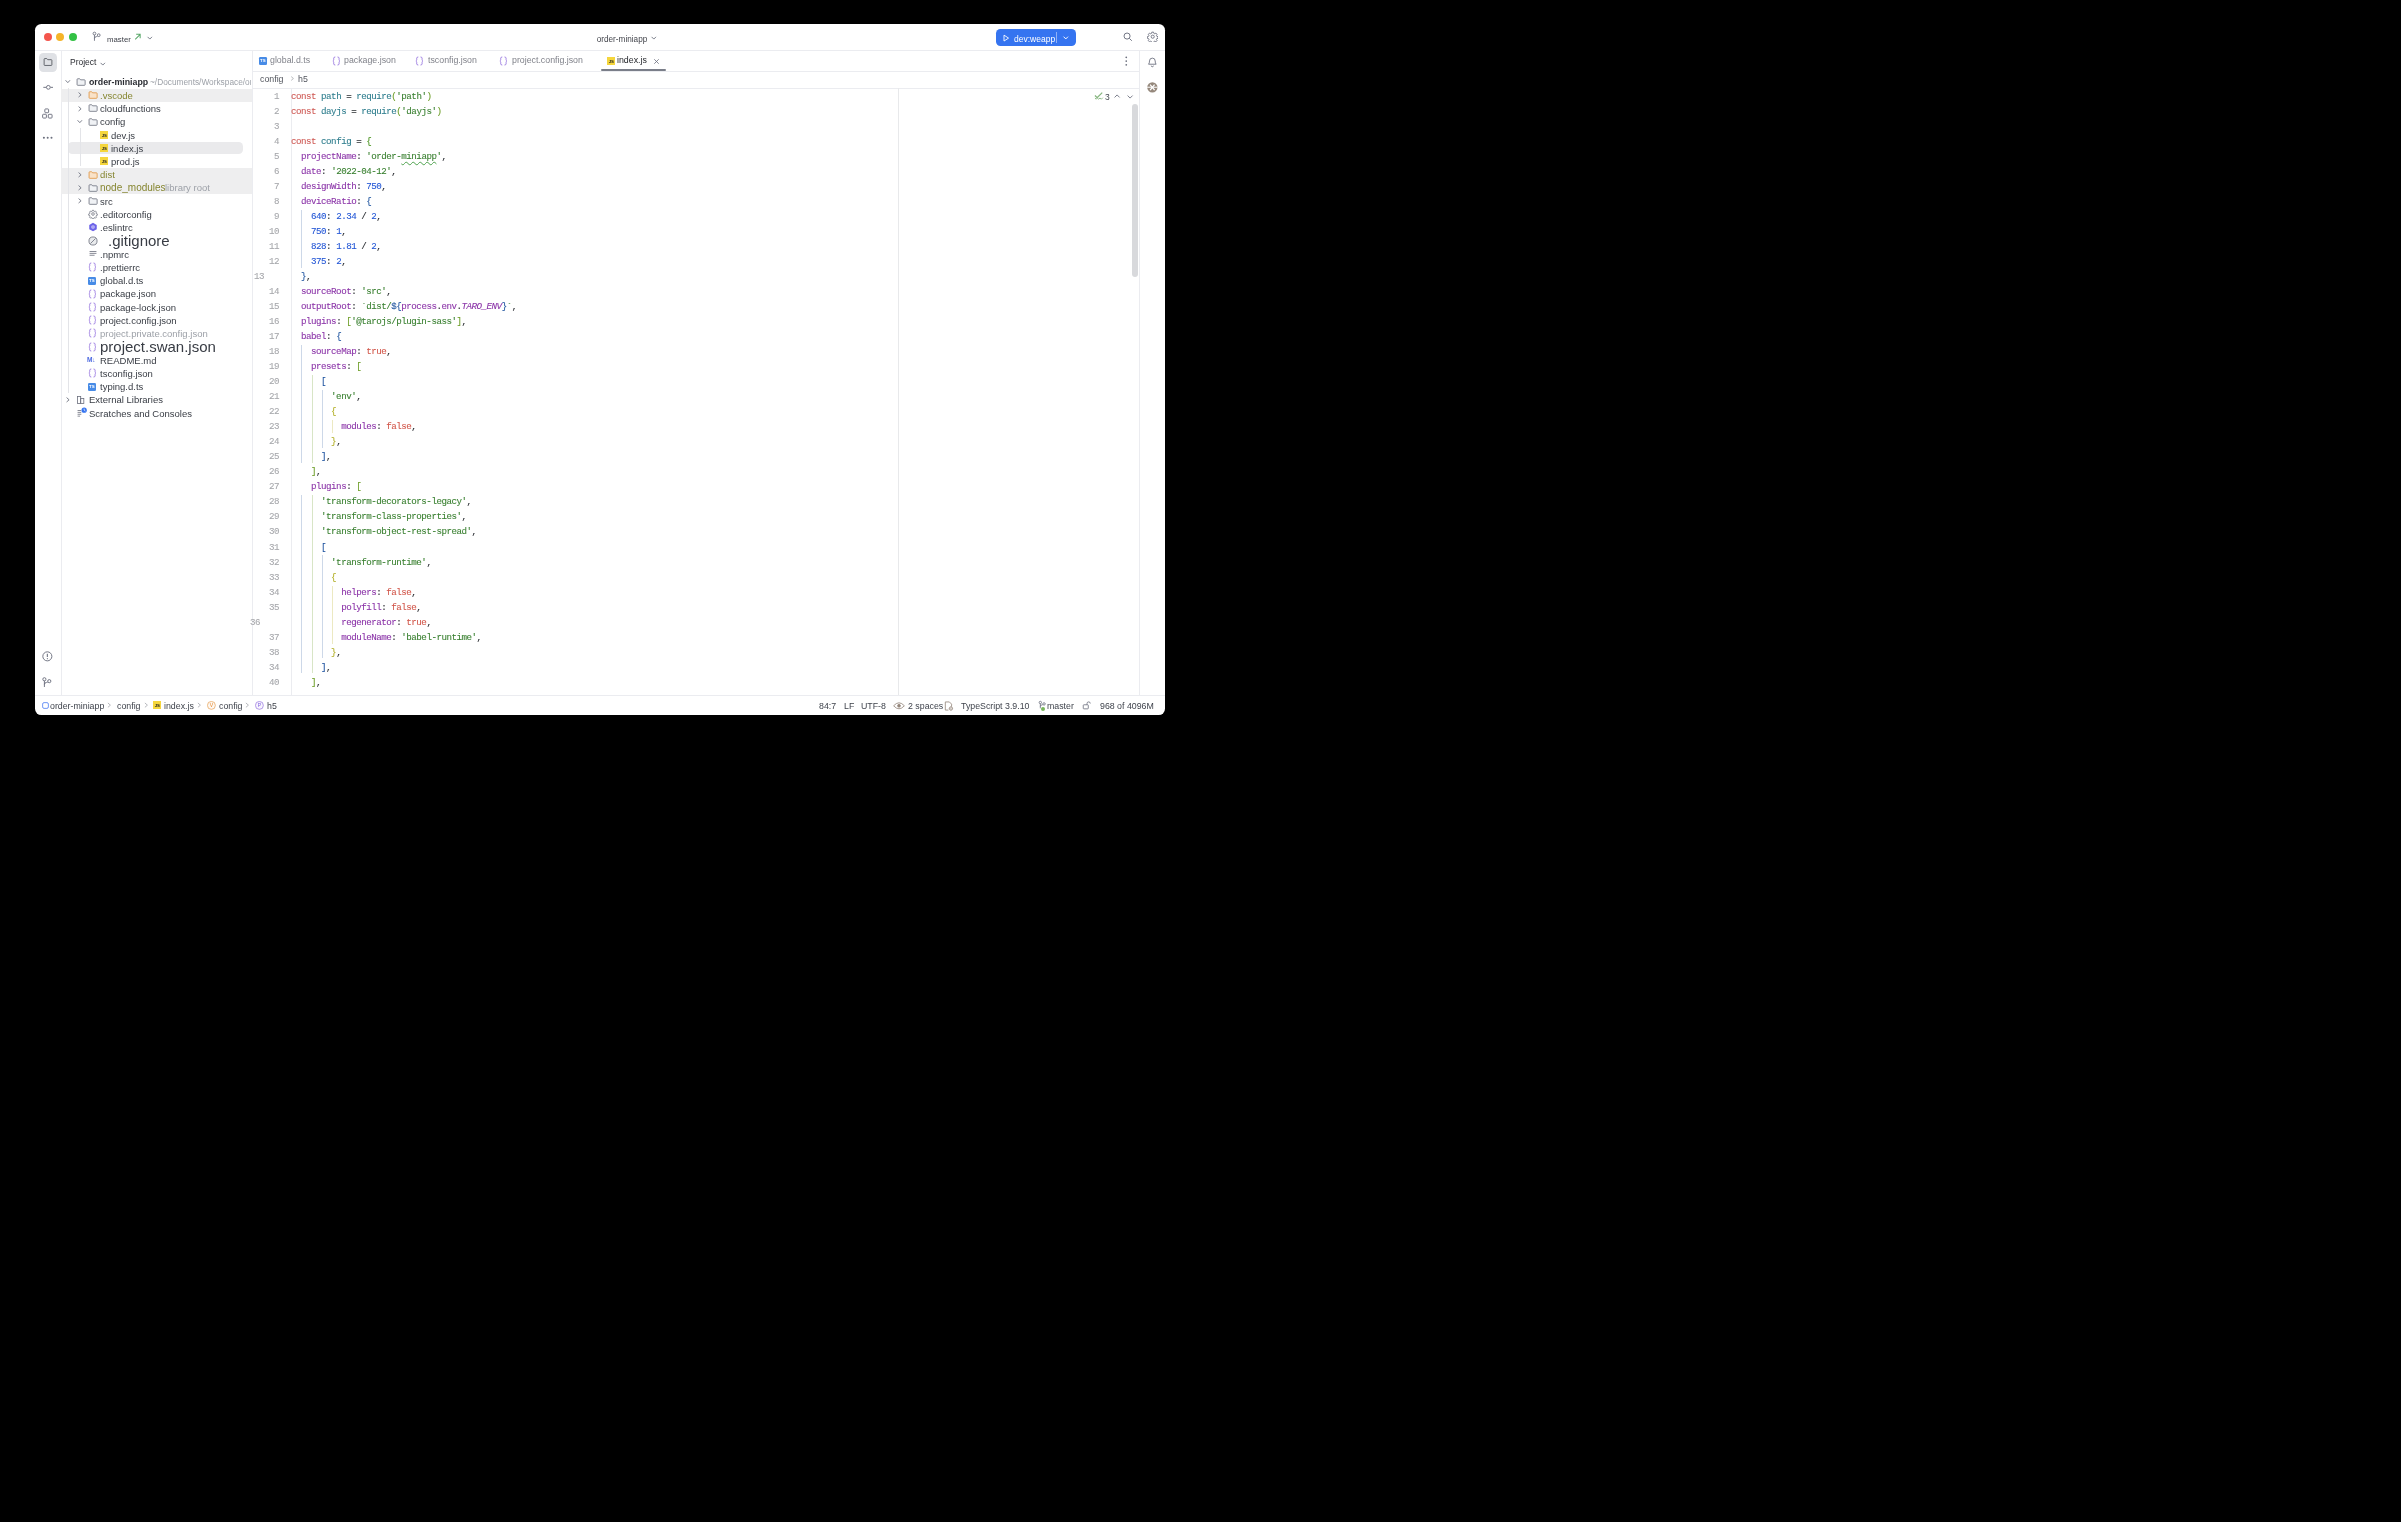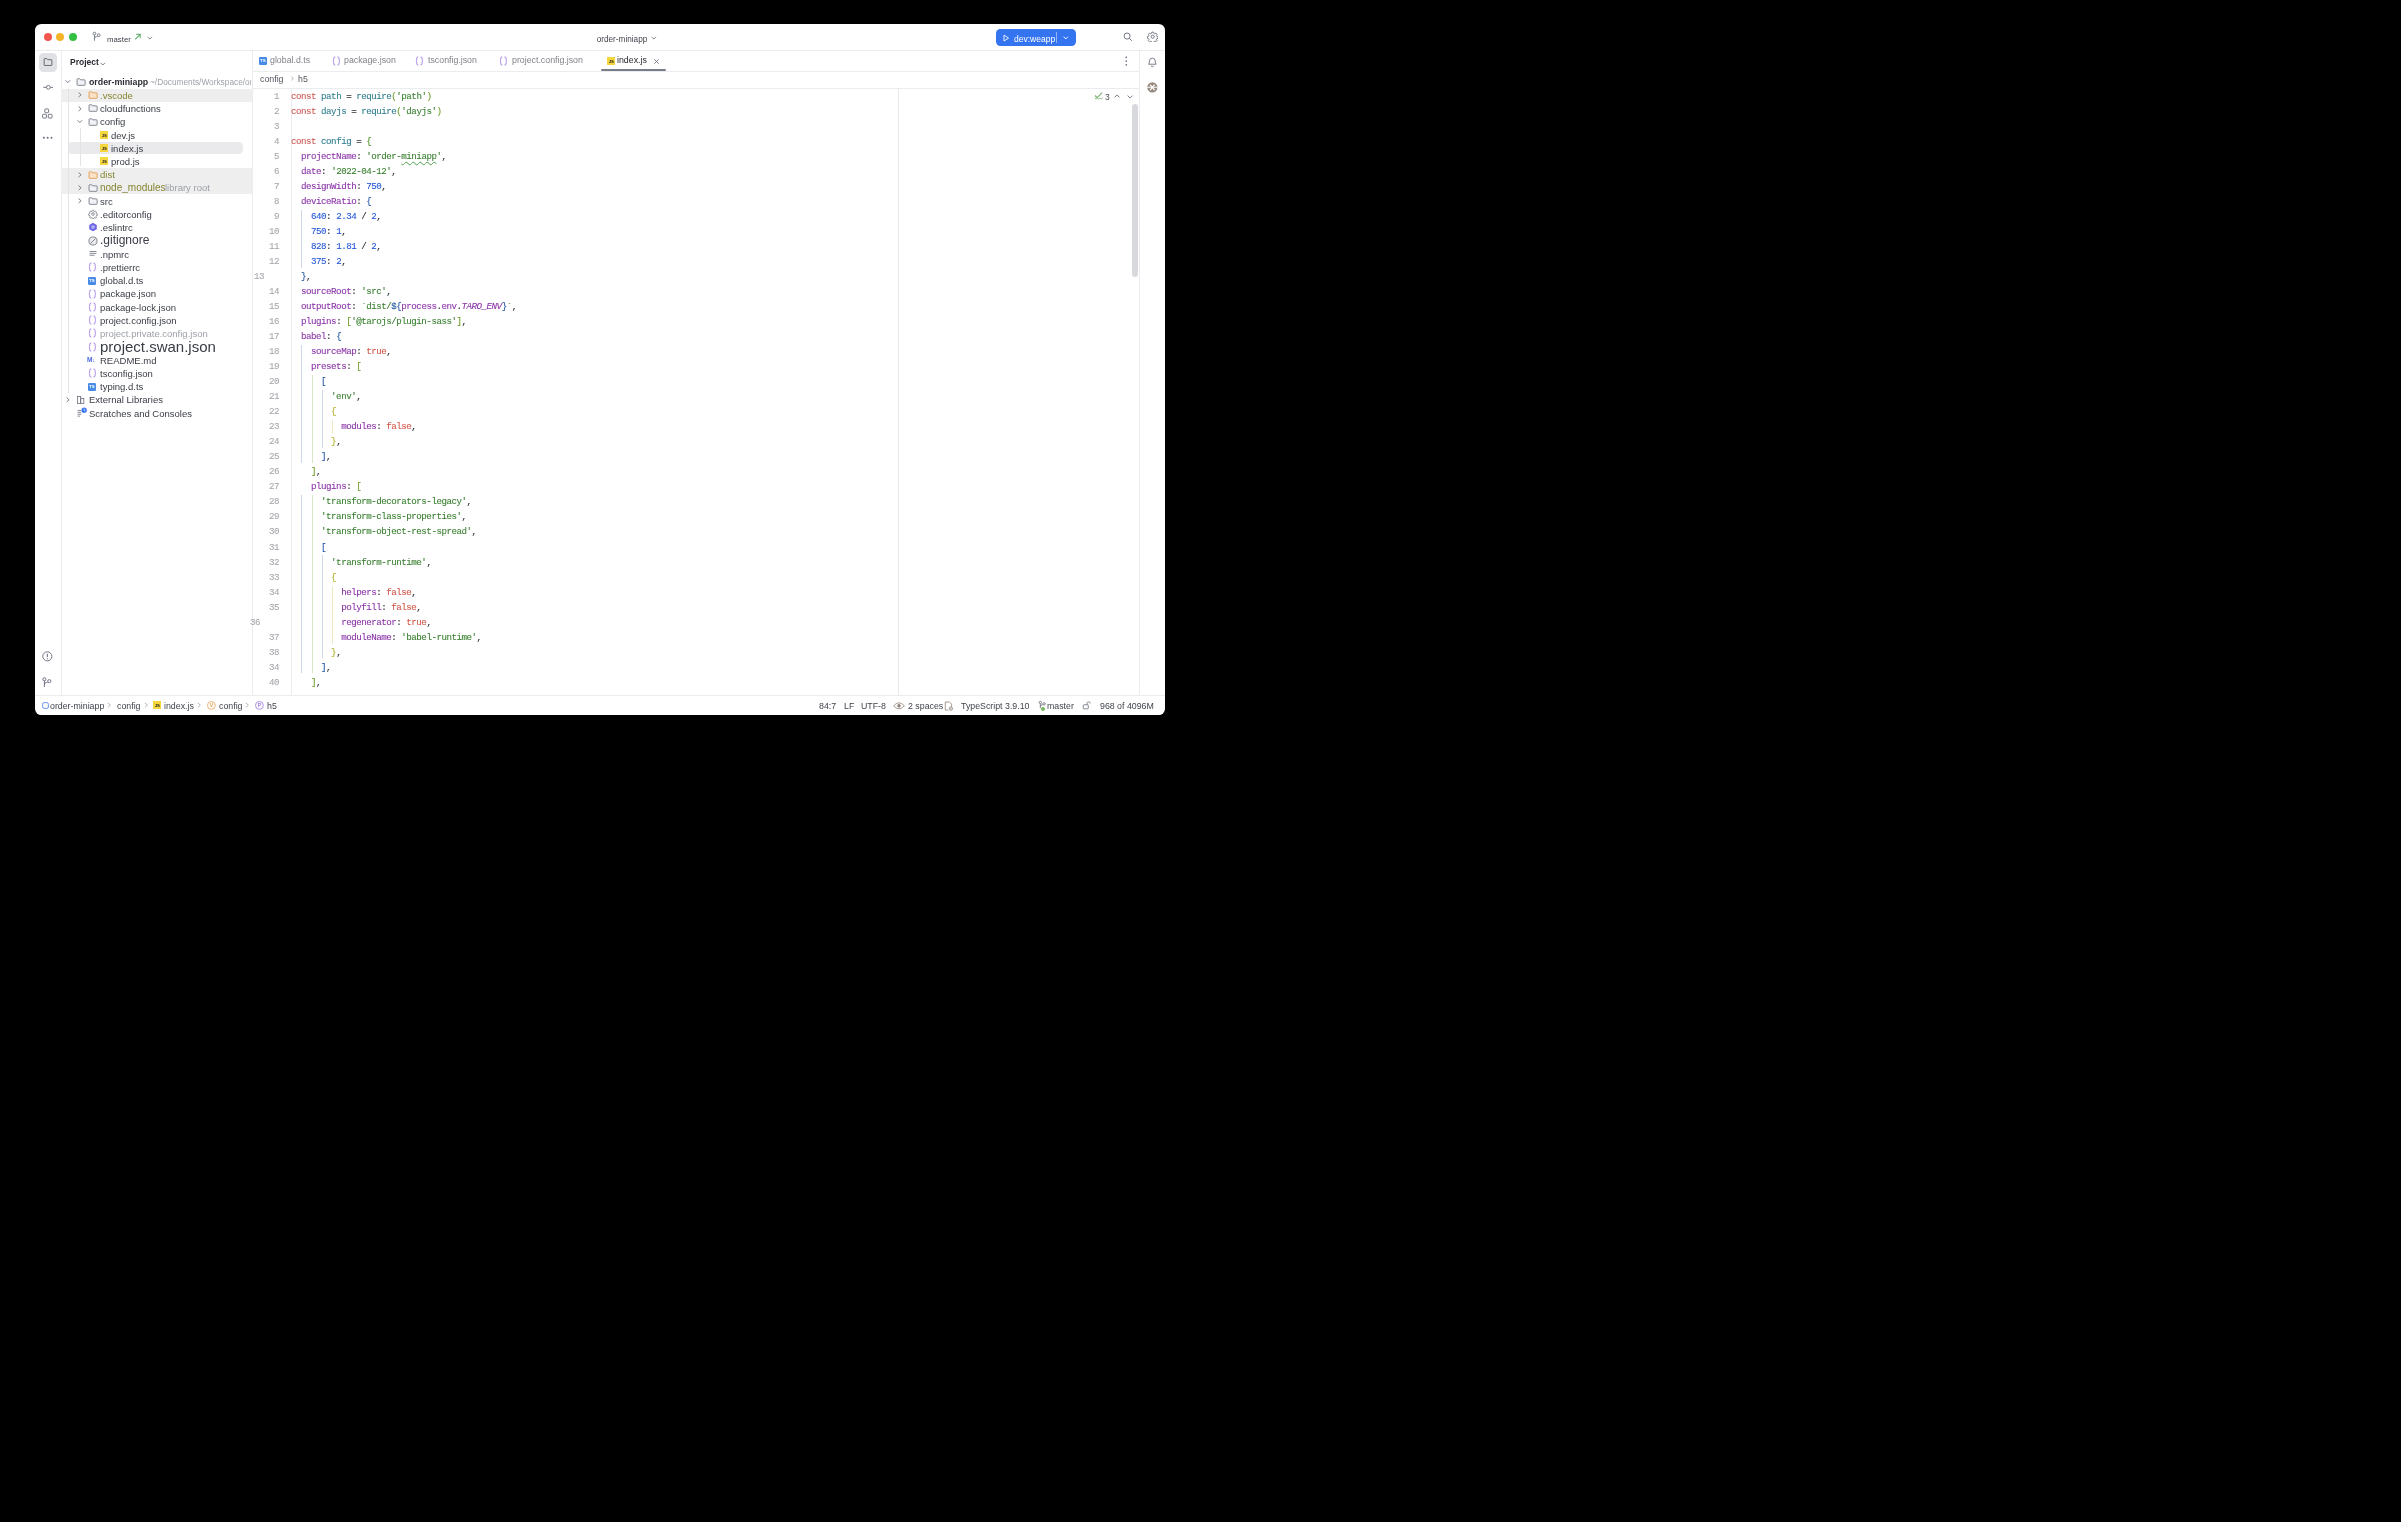--- a/index.html
+++ b/index.html
@@ -87,7 +87,7 @@
       <circle cx="14.8" cy="8.2" r="2.5"></circle>
       <path d="M7 7.7 V17.5 M7 13.5 q0,-3 3.5,-3.3 l1.8,-0.4"></path>
     </svg>
-<div class="abs ui" style="left:35px;top:32px;font-size:8.5px;font-weight:bold;color:#2B2D33">Project</div>
+<div class="abs ui" style="left:35px;top:32px;font-size:8.5px;font-weight:normal;color:#2B2D33">Project</div>
 <svg class="abs" style="left:64px;top:36px" width="7.6" height="7.6" viewBox="0 0 12 12" fill="none" stroke="#6C707E" stroke-width="1.4">
       <path d="M2.5 4.5 L6 8 L9.5 4.5"></path>
     </svg>

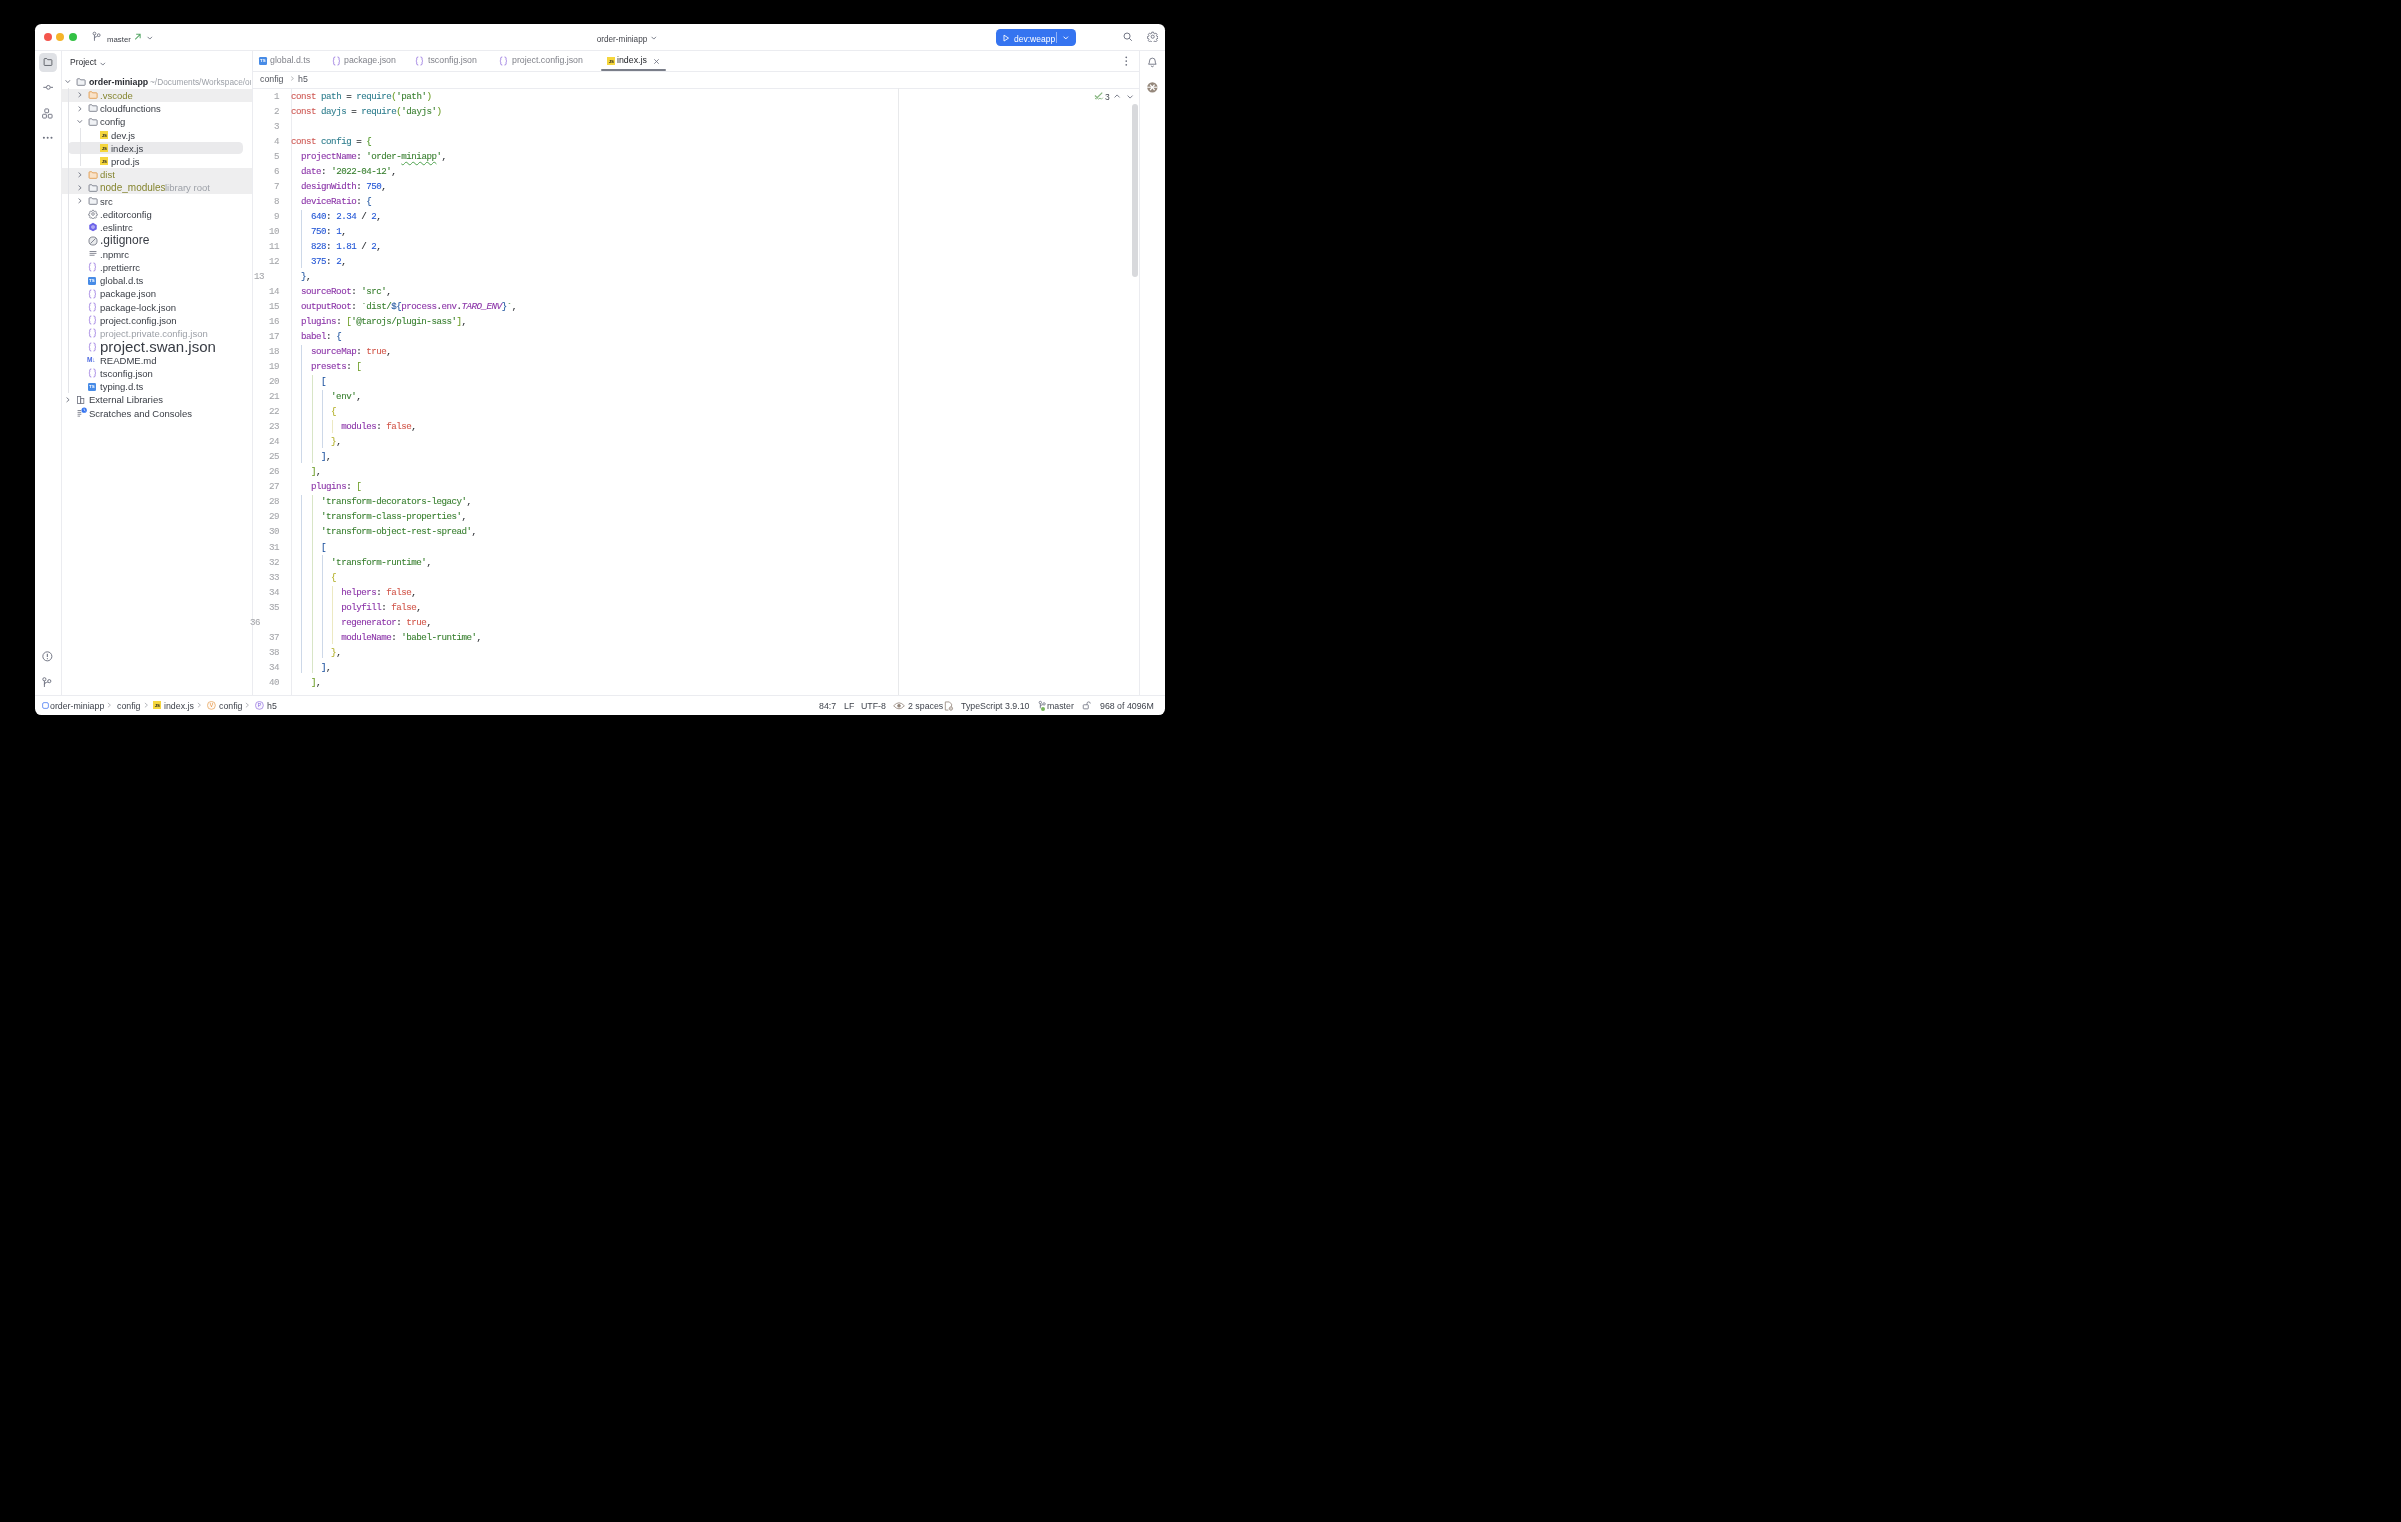--- a/index.html
+++ b/index.html
@@ -171,7 +171,7 @@
       <circle cx="8" cy="8" r="6.5" fill="#E9EBED" stroke="#6C707E" stroke-width="1.3"></circle>
       <path d="M4 12 L12 4" stroke="#6C707E" stroke-width="1.3"></path>
     </svg>
-<div class="abs ui" style="left:65px;top:210px;font-size:12px;color:#383C44">.gitignore</div>
+<div class="abs ui" style="left:73px;top:210px;font-size:15px;color:#383C44">.gitignore</div>
 <svg class="abs" style="left:53px;top:225px" width="10" height="10" viewBox="0 0 16 16" stroke="#6C707E" stroke-width="1.3">
       <path d="M2.5 4 h11 M2.5 7 h11 M2.5 10 h8"></path>
     </svg>

